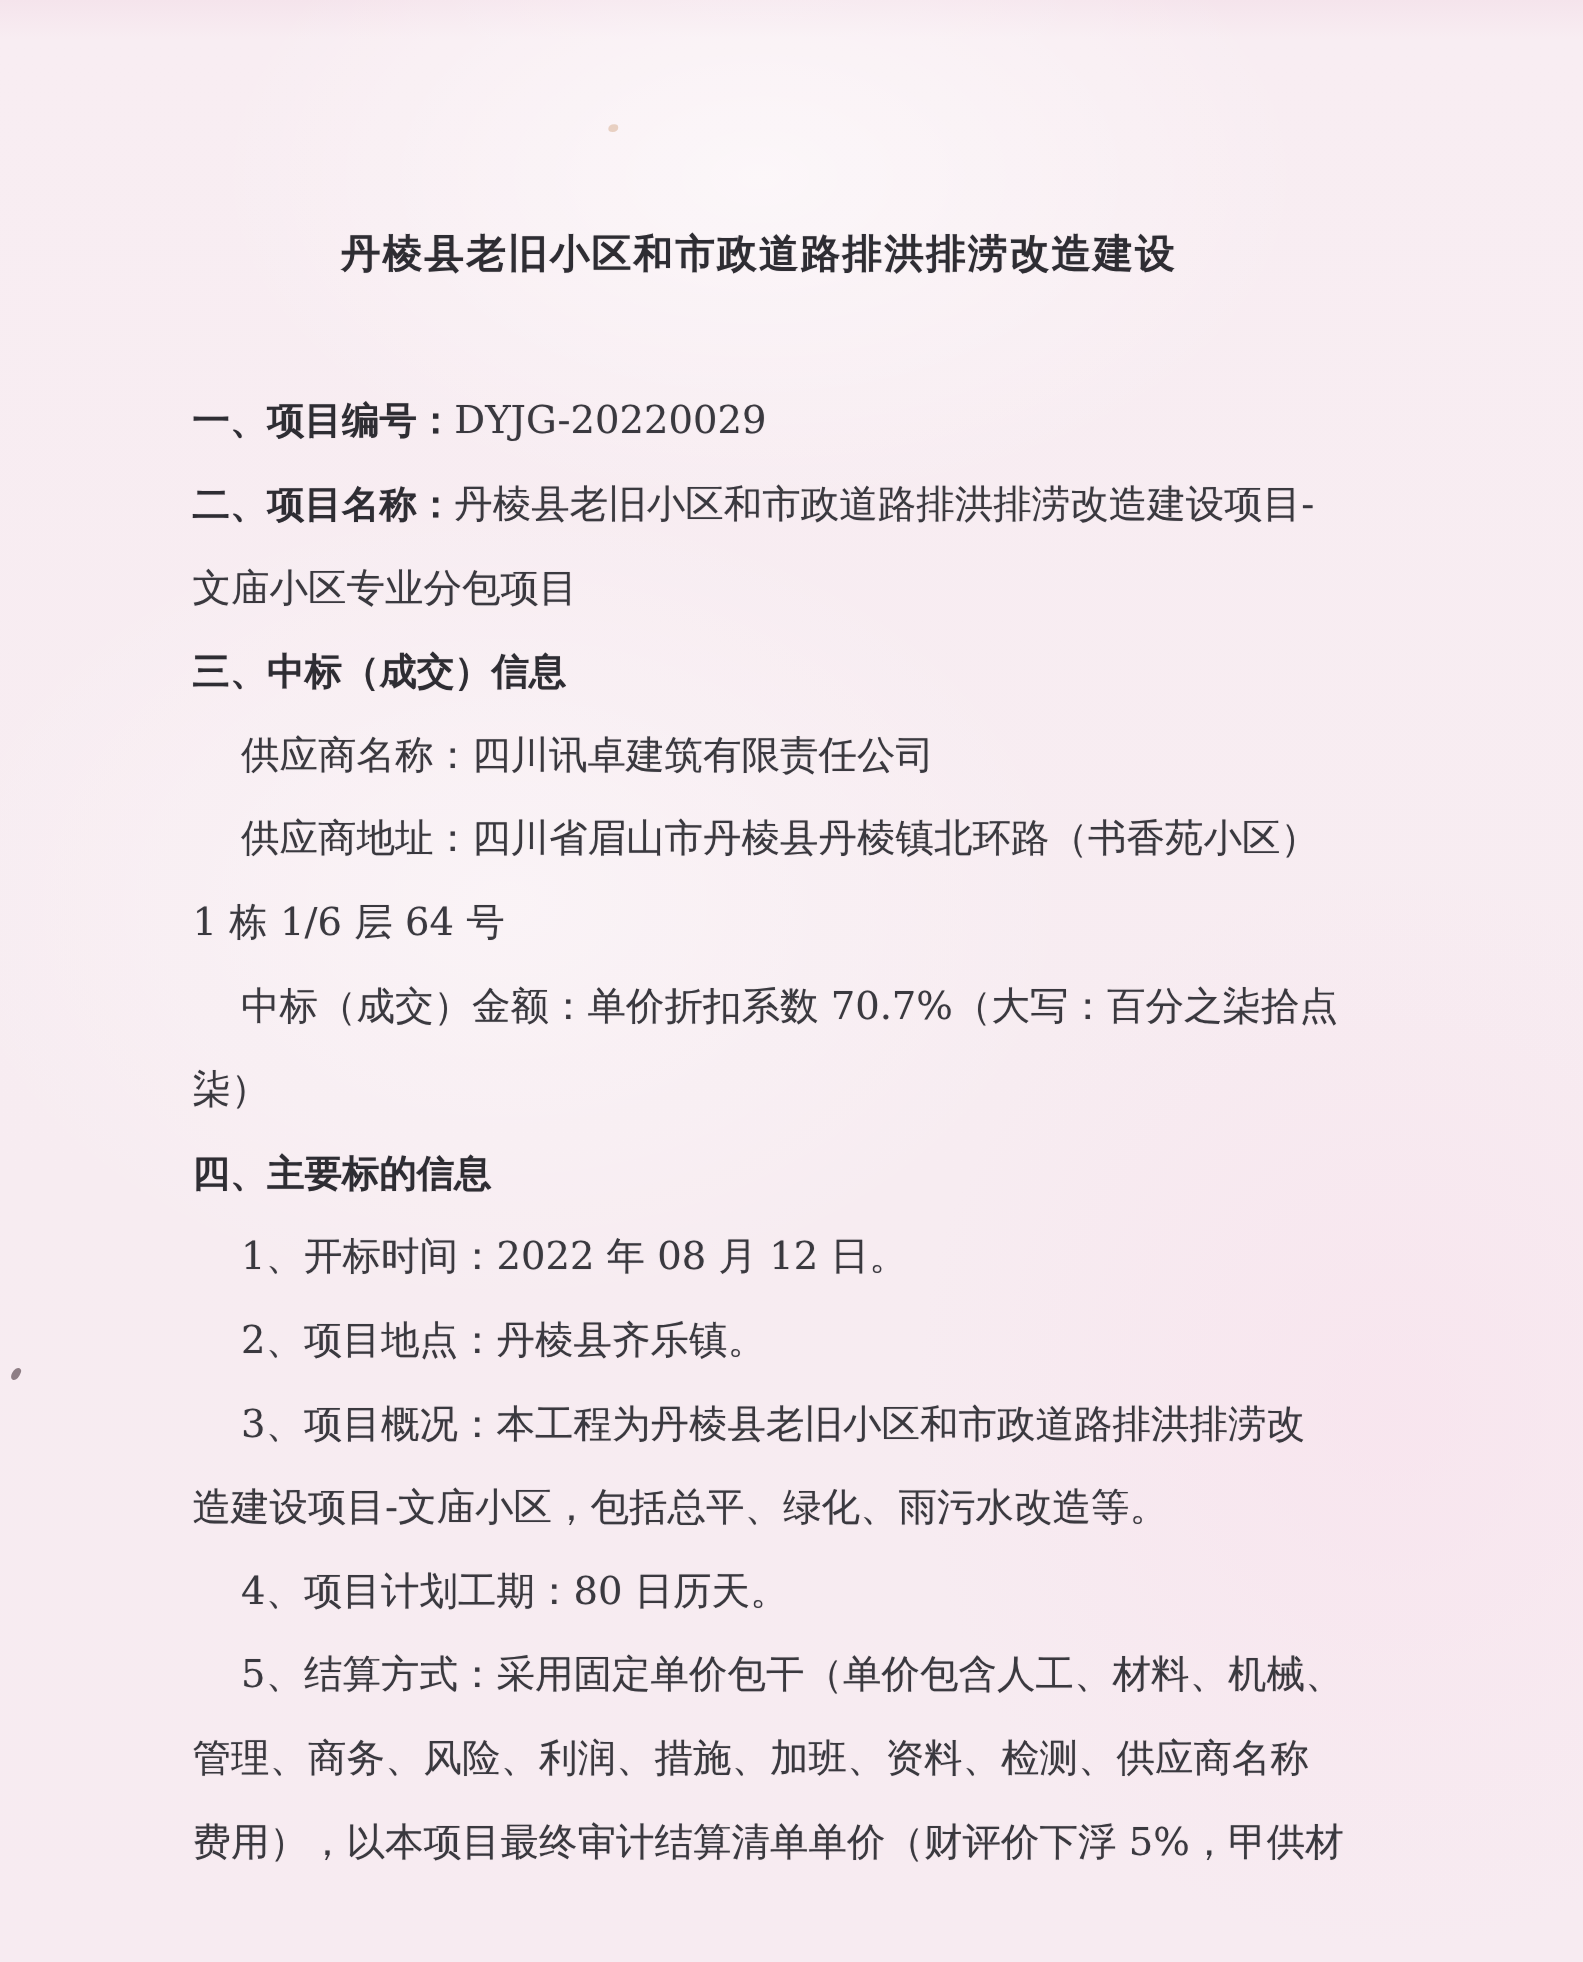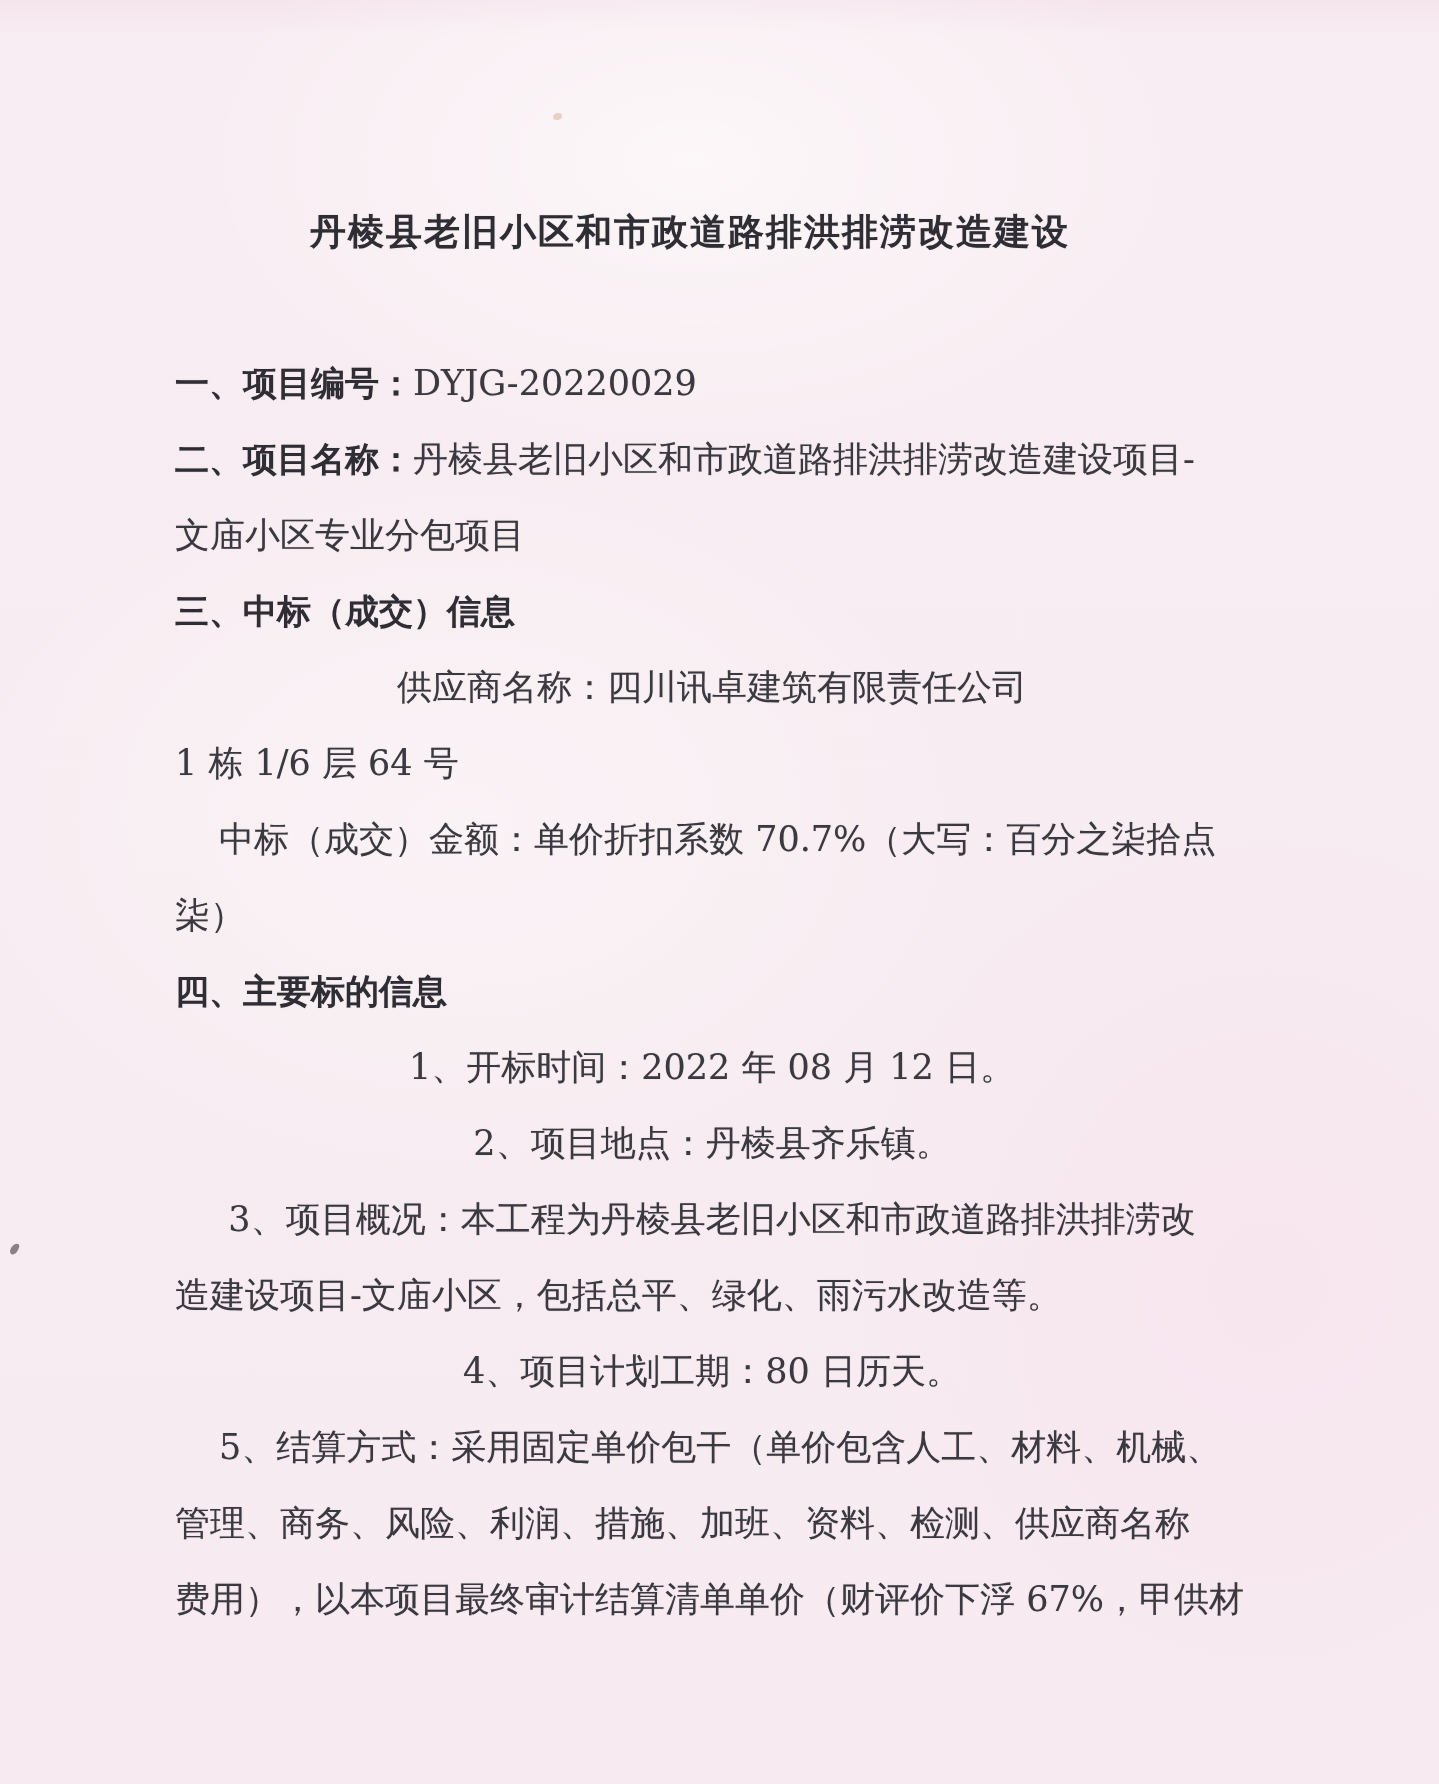--- a/index.html
+++ b/index.html
@@ -53,7 +53,6 @@
   }
   .line.indent {
     padding-left: 44px;
-    text-align: center;
   }
   .hd {
     font-family: "DejaVu Sans", "Liberation Sans", sans-serif;

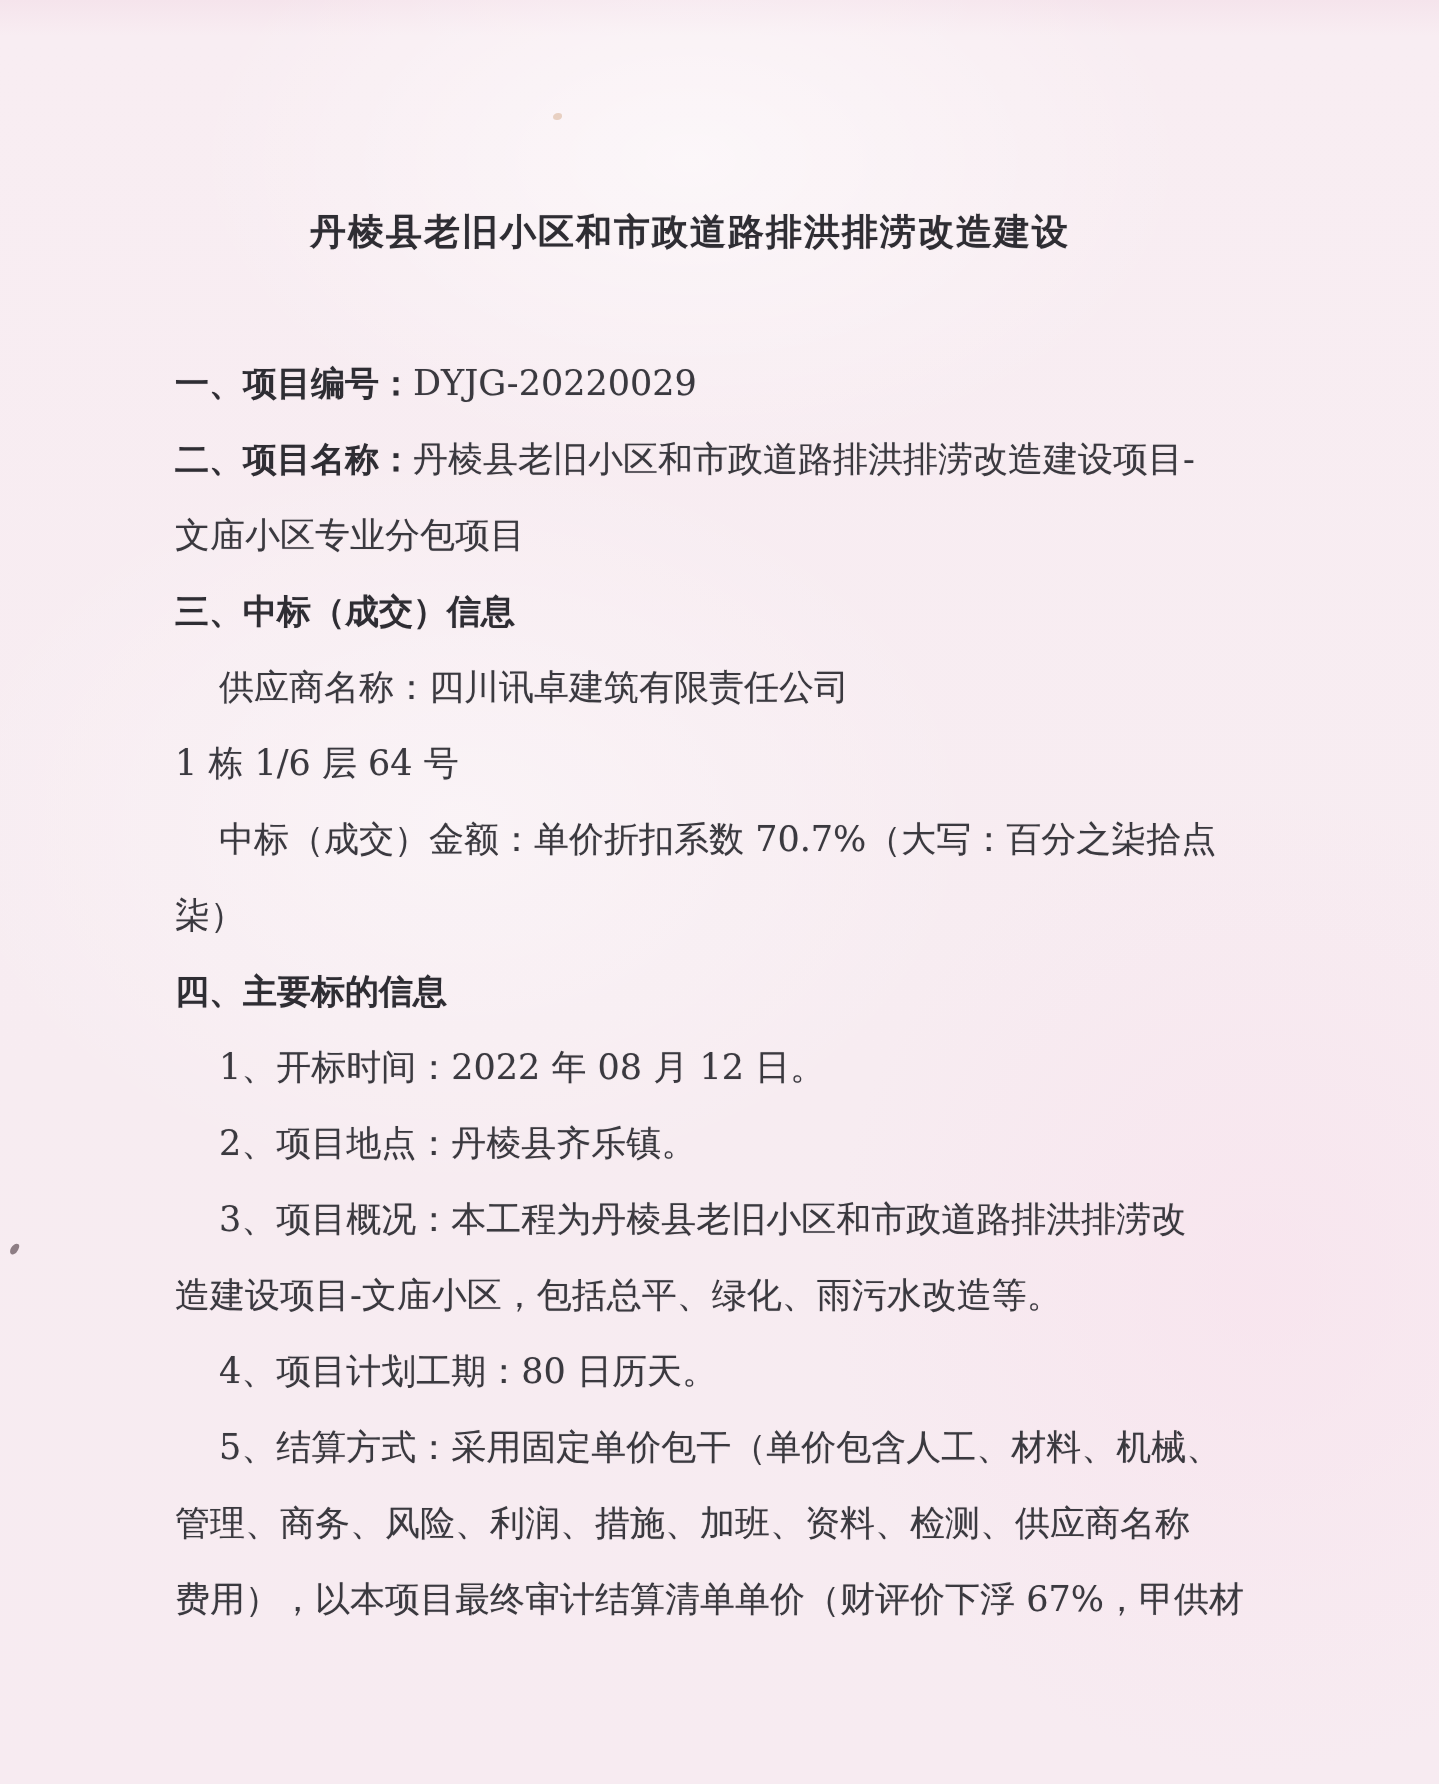--- a/index.html
+++ b/index.html
@@ -96,6 +96,7 @@
         <div class="line"><span>文庙小区专业分包项目</span></div>
         <div class="line"><span class="hd">三、中标（成交）信息</span></div>
         <div class="line indent"><span>供应商名称：四川讯卓建筑有限责任公司</span></div>
+        <div class="line indent"><span>供应商地址：四川省眉山市丹棱县丹棱镇北环路（书香苑小区）</span></div>
         <div class="line"><span>1 栋 1/6 层 64 号</span></div>
         <div class="line indent"><span>中标（成交）金额：单价折扣系数 70.7%（大写：百分之柒拾点</span></div>
         <div class="line"><span>柒）</span></div>

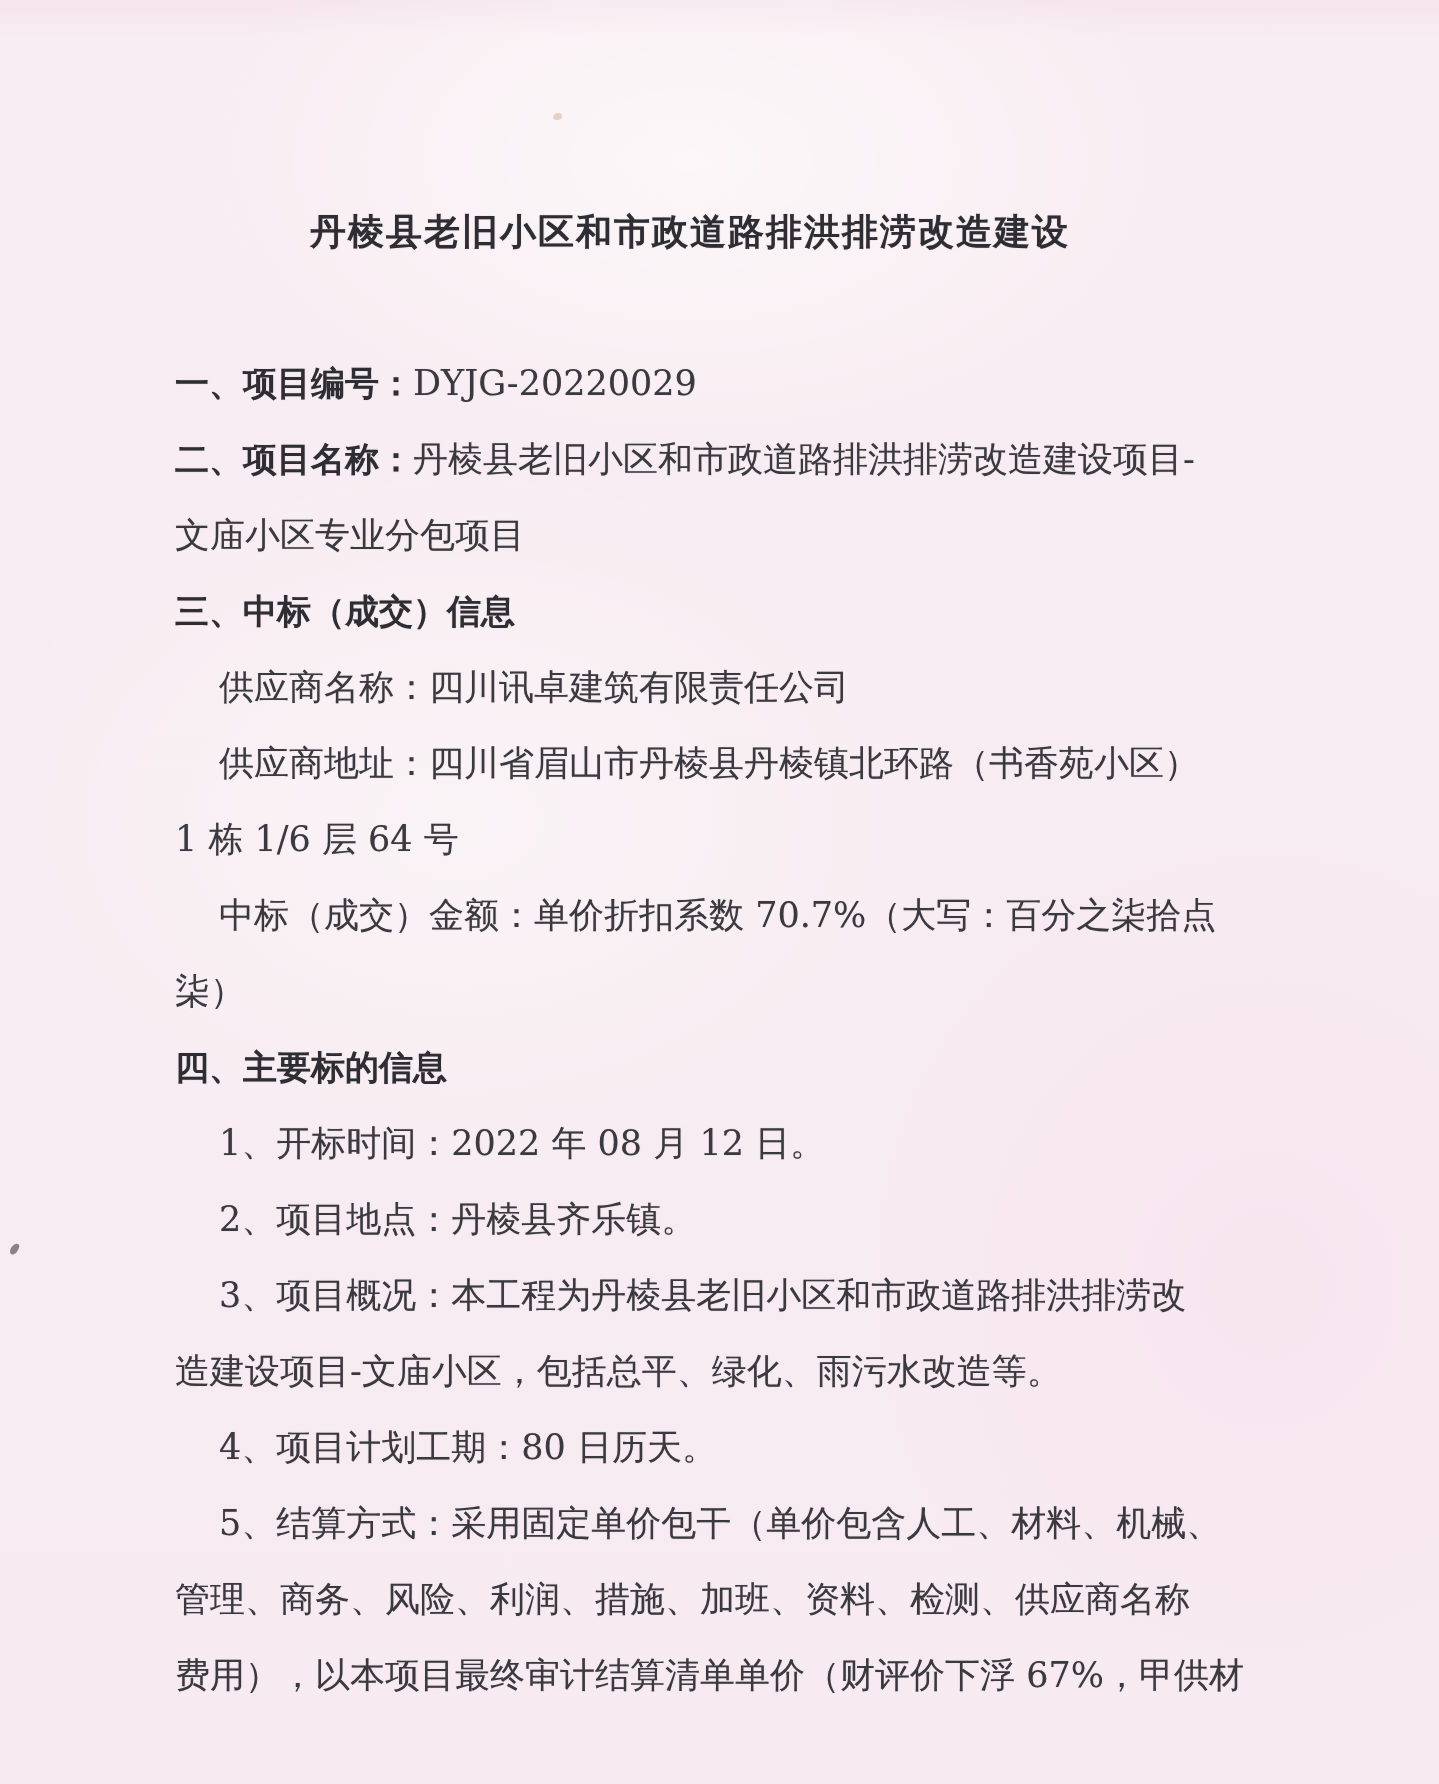--- a/index.html
+++ b/index.html
@@ -108,7 +108,7 @@
         <div class="line indent"><span>4、项目计划工期：80 日历天。</span></div>
         <div class="line indent"><span>5、结算方式：采用固定单价包干（单价包含人工、材料、机械、</span></div>
         <div class="line"><span>管理、商务、风险、利润、措施、加班、资料、检测、供应商名称</span></div>
-        <div class="line"><span>费用），以本项目最终审计结算清单单价（财评价下浮 67%，甲供材</span></div>
+        <div class="line"><span>费用），以本项目最终审计结算清单单价（财评价下浮 5%，甲供材</span></div>
       </div>
   </div>
   <div class="speck speck1"></div>

